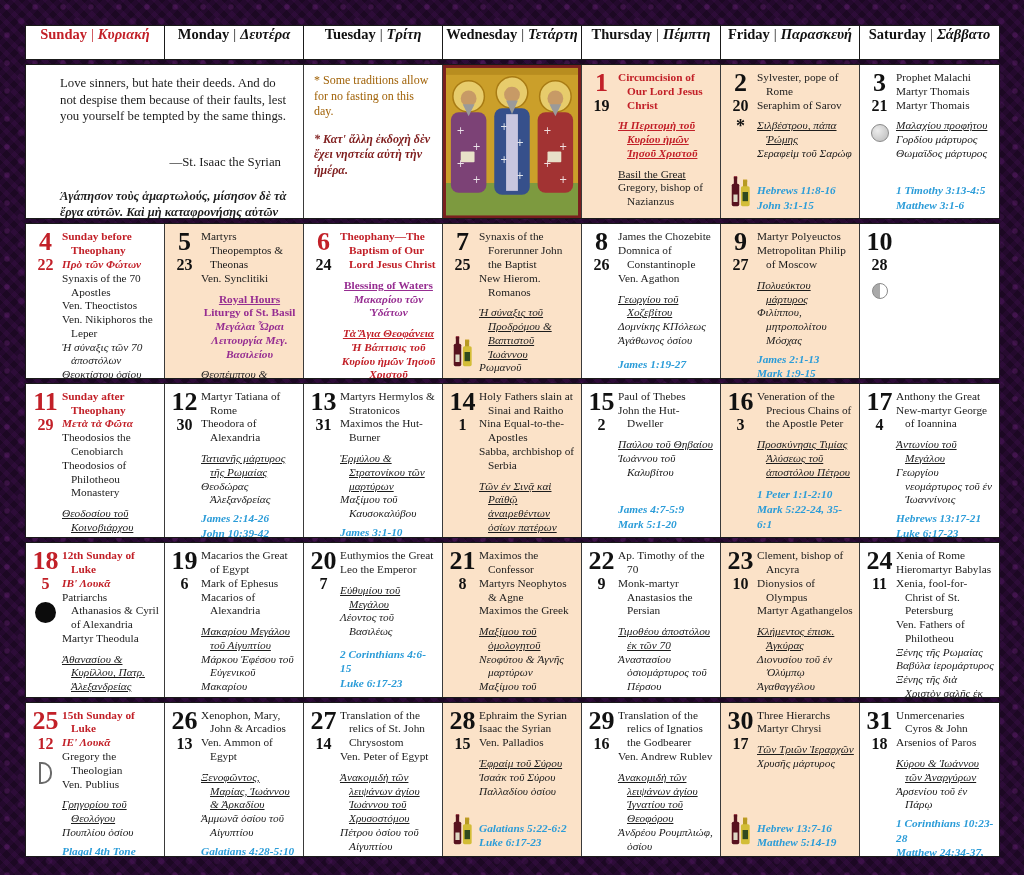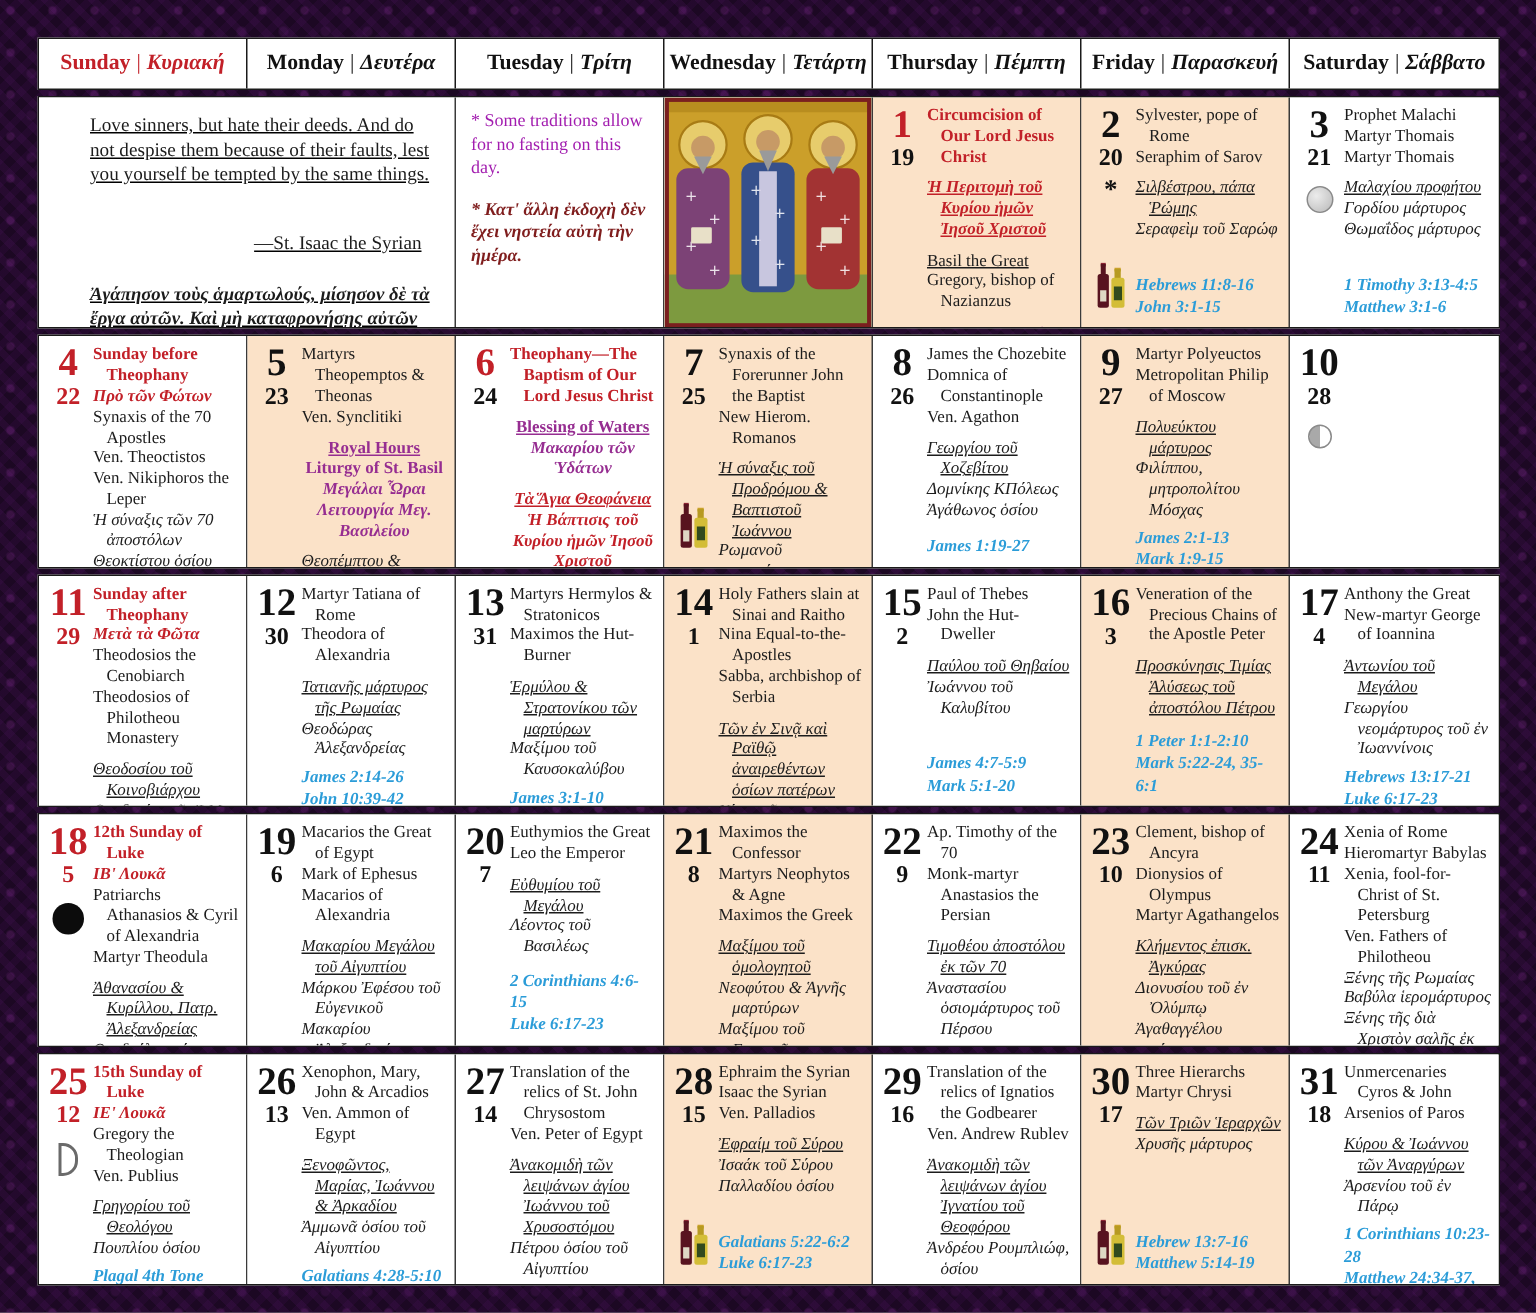--- a/index.html
+++ b/index.html
@@ -15,7 +15,7 @@
     display:flex;flex-direction:column;gap:4px;}
   .header-row{flex:0 0 33px;display:grid;grid-template-columns:repeat(7,1fr);
     background:#fff;border:1px solid #1a1a1a;}
-  .hcell{display:flex;align-items:center;justify-content:center;border-right:1px solid #1a1a1a;
+  .hcell{display:flex;align-items:flex-start;justify-content:center;border-right:1px solid #1a1a1a;
     font:700 14.5px "Liberation Serif","DejaVu Serif",serif;color:#111;white-space:nowrap;overflow:hidden;}
   .hcell:last-child{border-right:none;}
   .hcell .hel{font-style:italic;font-weight:600;}

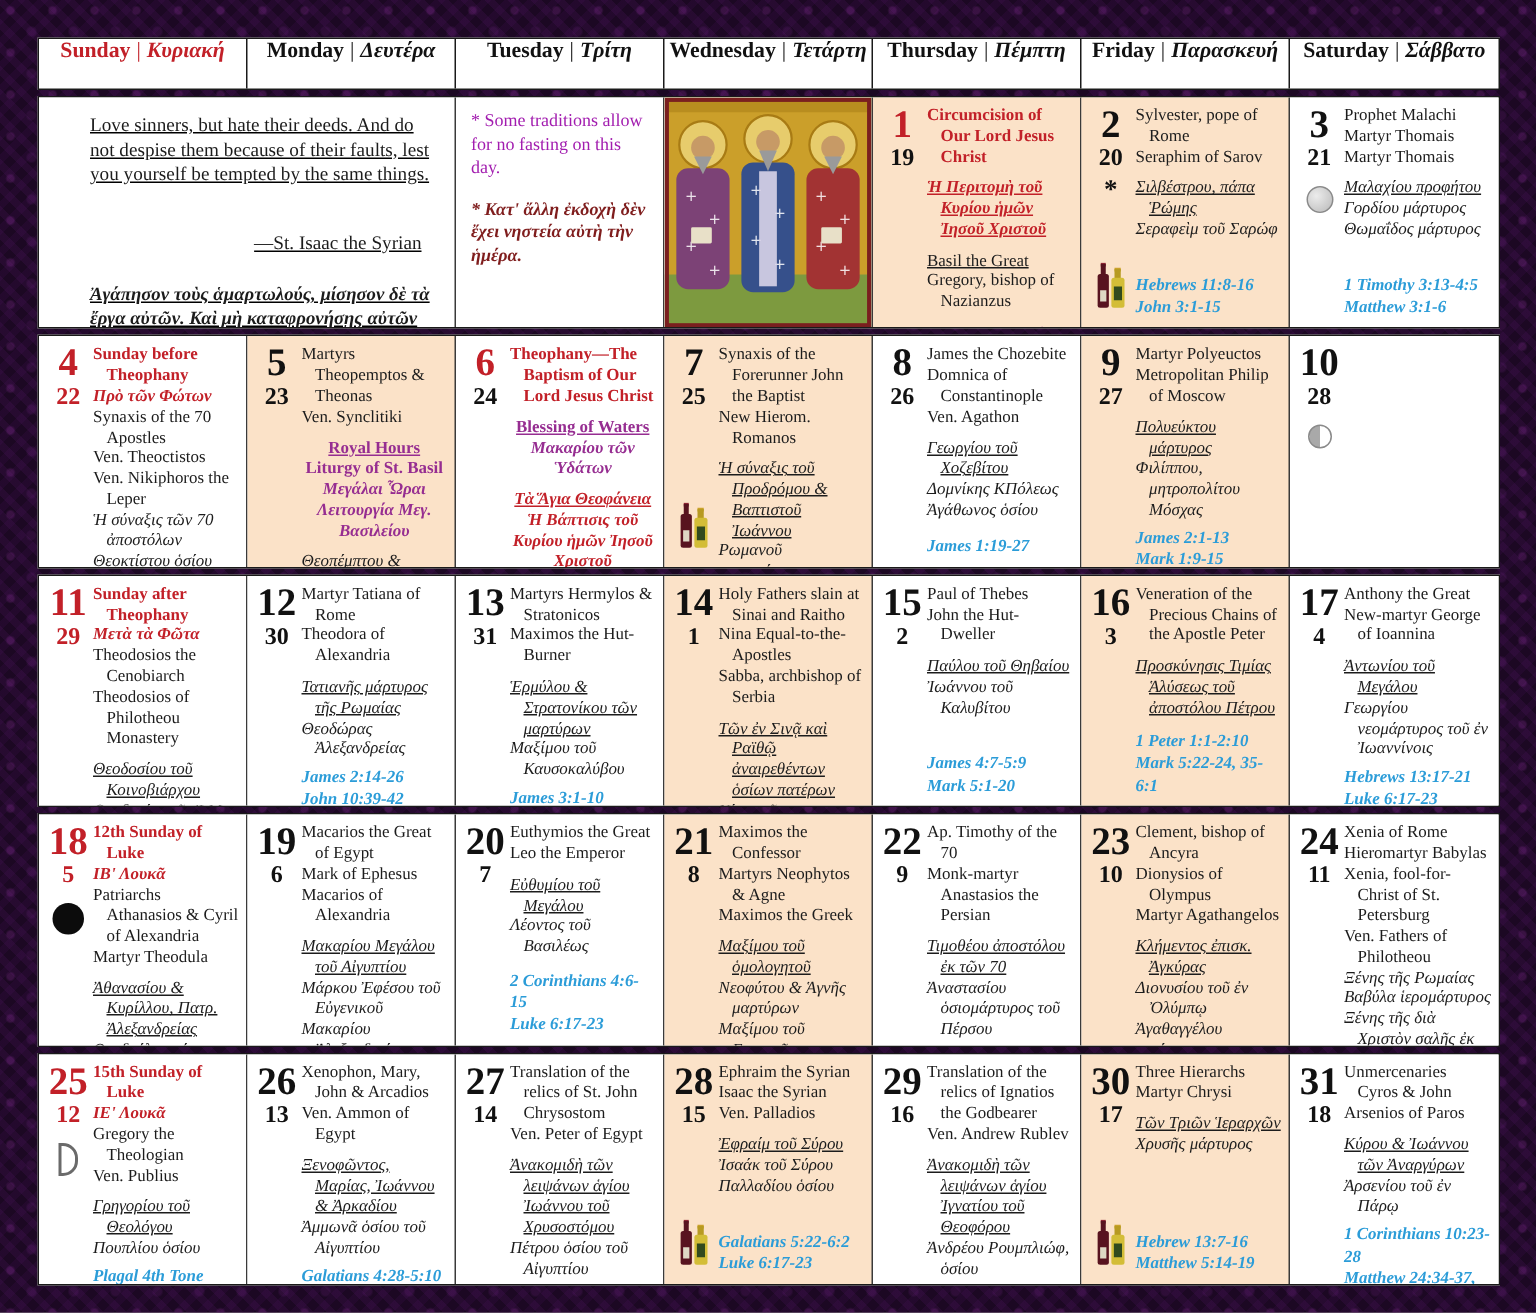--- a/index.html
+++ b/index.html
@@ -27,7 +27,7 @@
     padding:5px 5px 6px 3px;min-width:0;overflow:hidden;background:#fff;}
   .cell:last-child{border-right:none;}
   .cell.peach{background:#fbe2c8;}
-  .cell.span2{grid-column:span 2;text-decoration:underline;}
+  .cell.span2{grid-column:span 2;}
   .gutter{flex:0 0 33px;display:flex;flex-direction:column;align-items:center;}
   .dnew{font:700 26px/1 "Liberation Serif","DejaVu Serif",serif;color:#111;}
   .dold{font:700 16px/1.25 "Liberation Serif","DejaVu Serif",serif;color:#111;}

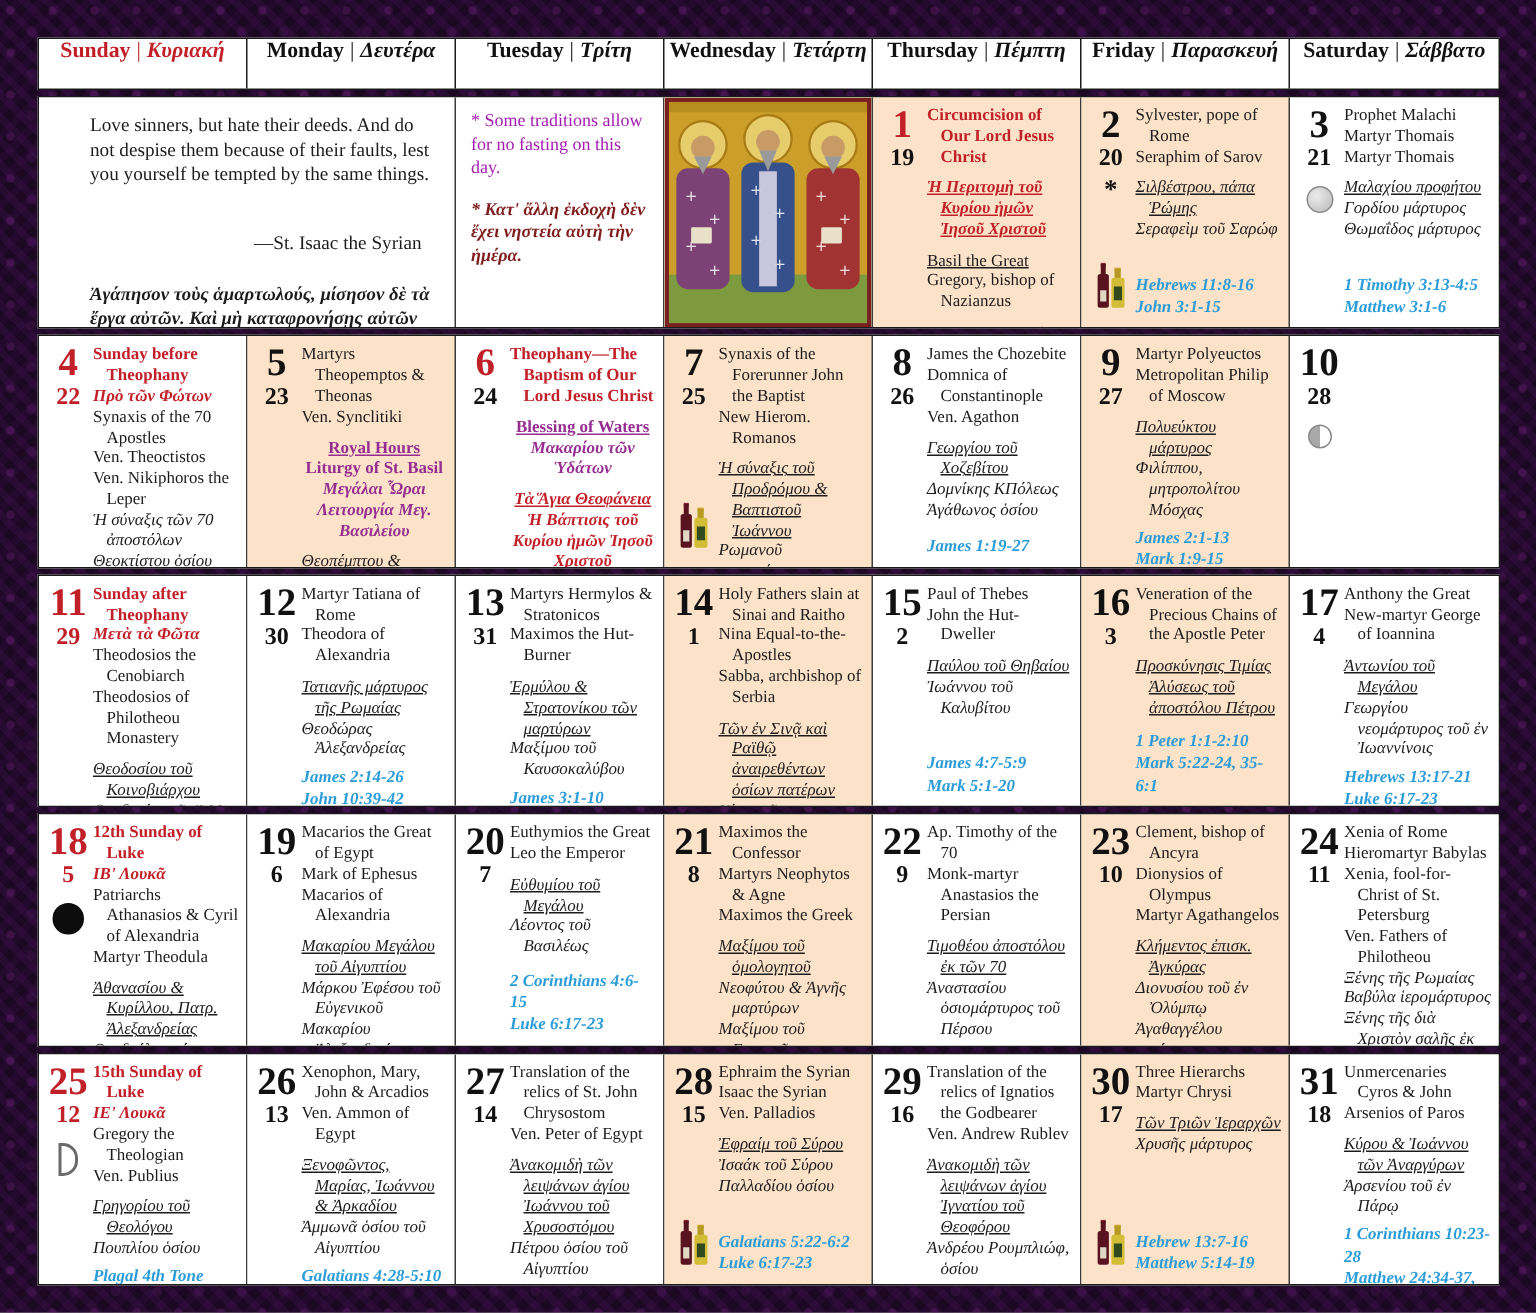--- a/index.html
+++ b/index.html
@@ -60,7 +60,7 @@
   .qel{font:italic 600 12.5px/1.3 "Liberation Serif",serif;color:#1c1c1c;margin-top:16px;}
   .qattr{font:400 12.8px/1.5 "Liberation Serif",serif;color:#1c1c1c;text-align:right;padding-right:6px;margin-top:28px;}
   .note-cell{flex-direction:column;padding:8px 10px;}
-  .nen{font:400 12px/1.3 "Liberation Serif",serif;color:#a21caf;}
+  .nen{font:400 12px/1.3 "Liberation Serif",serif;color:#a16207;}
   .nel{font:italic 600 12px/1.3 "Liberation Serif",serif;color:#7f1d1d;margin-top:12px;}
   .image-cell{padding:0;}
   .image-cell svg{display:block;width:100%;height:100%;}

